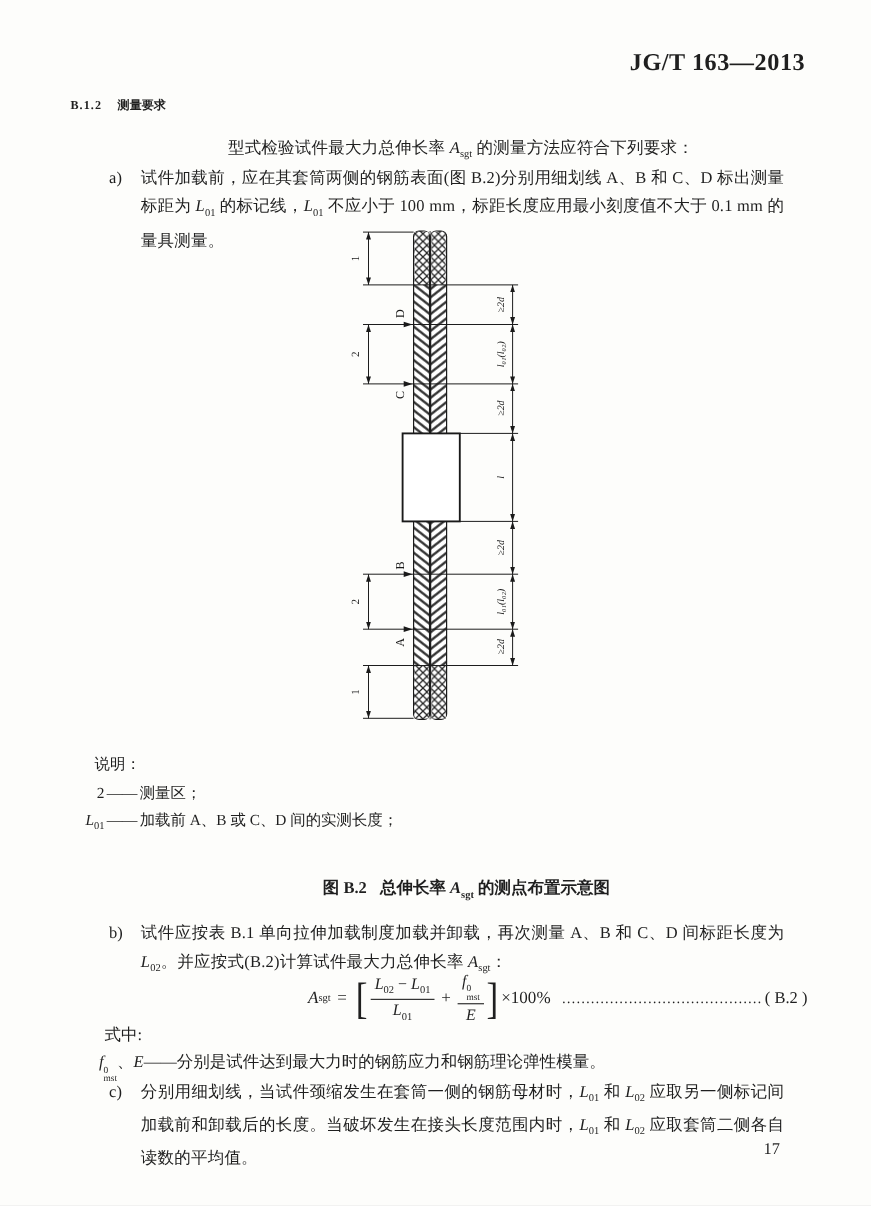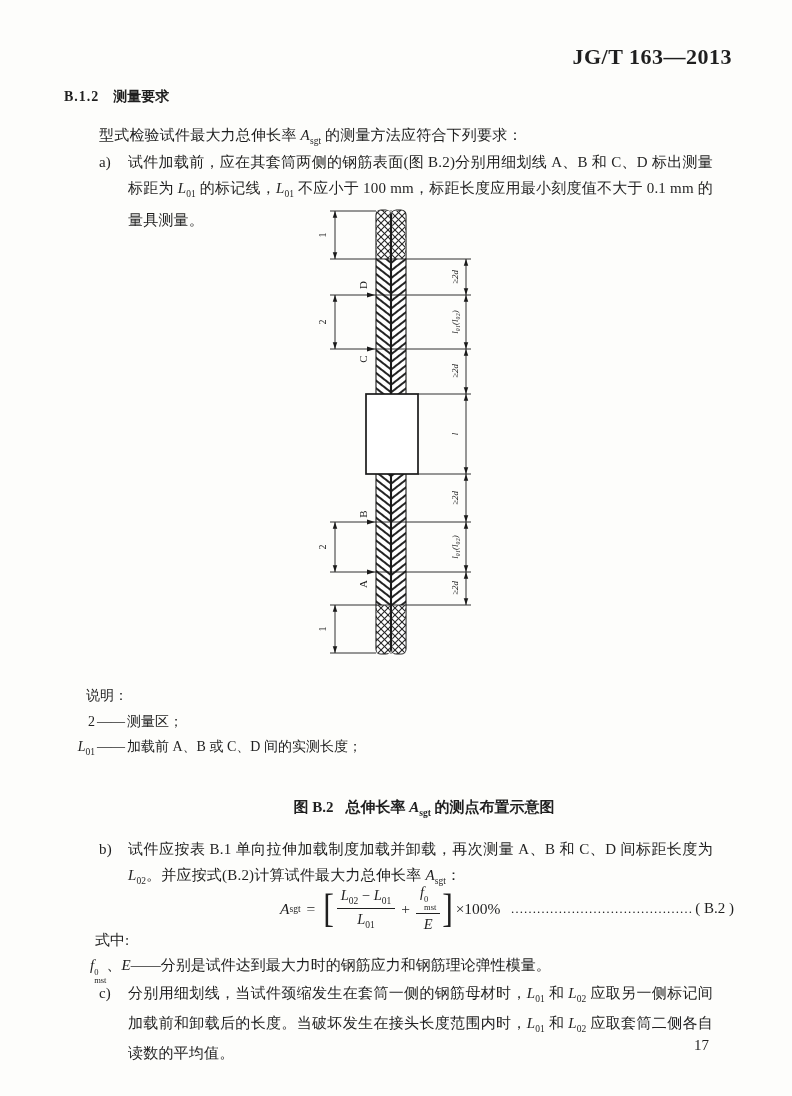--- a/index.html
+++ b/index.html
@@ -14,7 +14,7 @@
   }
   .abs{position:absolute;}
   .doc-number{top:44px;right:60px;font-size:22px;font-weight:700;letter-spacing:.5px;}
-  .heading{top:88px;left:64px;font-size:14px;font-weight:700;}
+  .heading{top:88px;left:64px;font-size:11px;font-weight:700;}
   .heading .sec-no{margin-right:14px;letter-spacing:1px;}
   .para{font-size:15px;line-height:26px;letter-spacing:.2px;}
   .intro{top:122px;left:99px;width:640px;}

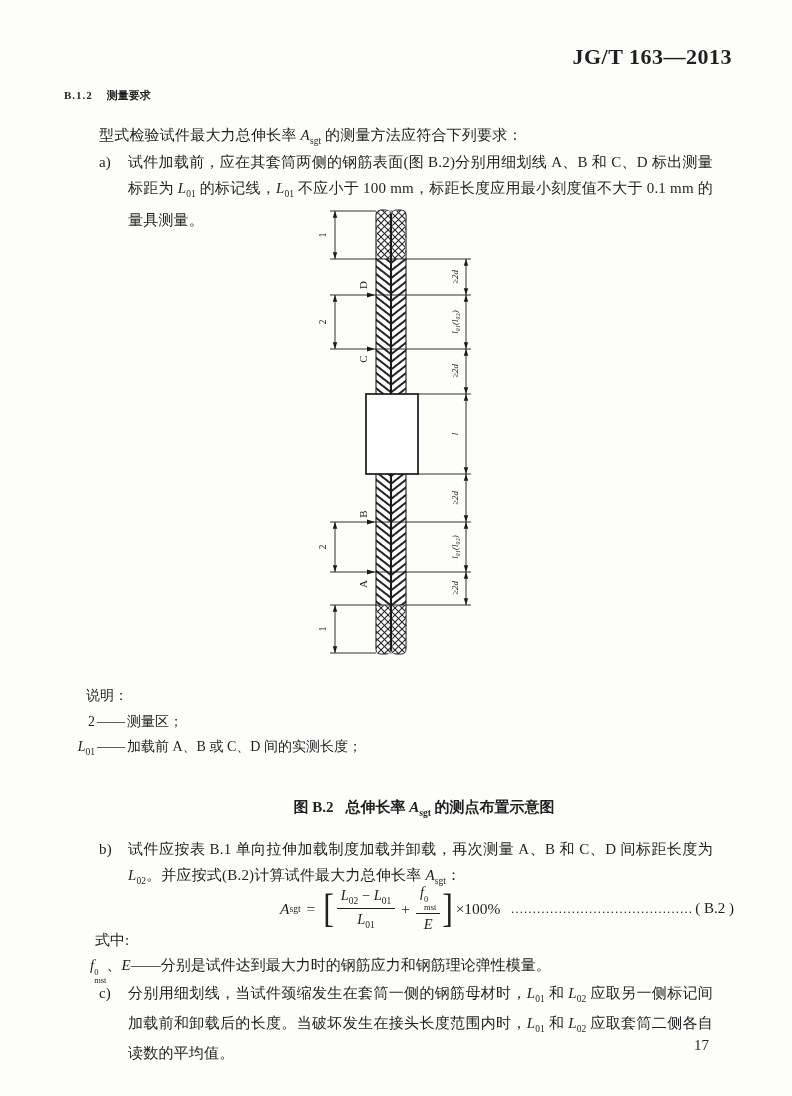--- a/index.html
+++ b/index.html
@@ -17,7 +17,7 @@
   .heading{top:88px;left:64px;font-size:11px;font-weight:700;}
   .heading .sec-no{margin-right:14px;letter-spacing:1px;}
   .para{font-size:15px;line-height:26px;letter-spacing:.2px;}
-  .intro{top:122px;left:99px;width:640px;}
+  .intro{top:122px;left:99px;width:640px;text-align:center;}
   .item{display:flex;}
   .item .marker{flex:0 0 29px;font-size:15px;line-height:26px;}
   .item .itext{flex:1;text-align:justify;}

